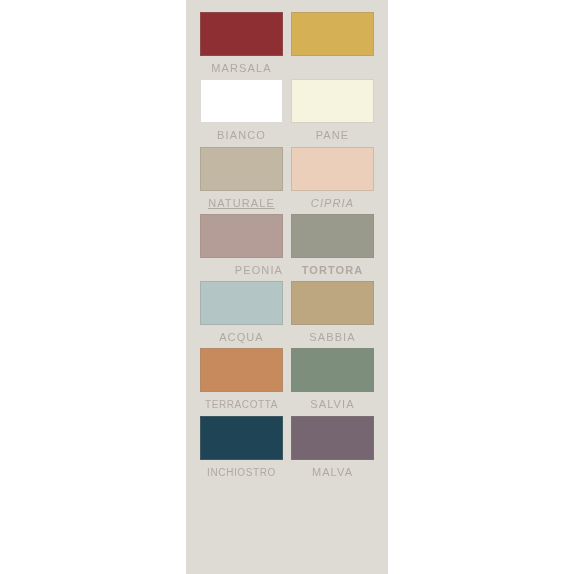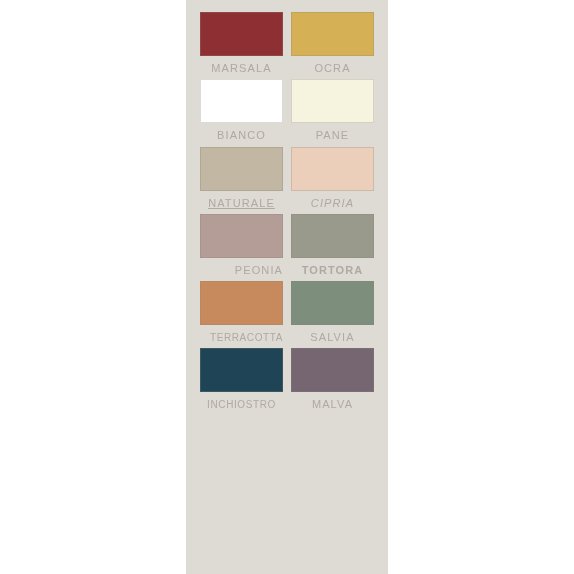--- a/index.html
+++ b/index.html
@@ -93,7 +93,6 @@
         </div>
         <div class="swatch-cell">
           <div class="swatch-chip" style="background-color: rgb(214, 176, 85); border-color: rgba(140, 132, 122, 0.3);"></div>
-          <div class="swatch-label" style="color: rgb(176, 169, 162);">OCRA</div>
         </div>
       </div>
 

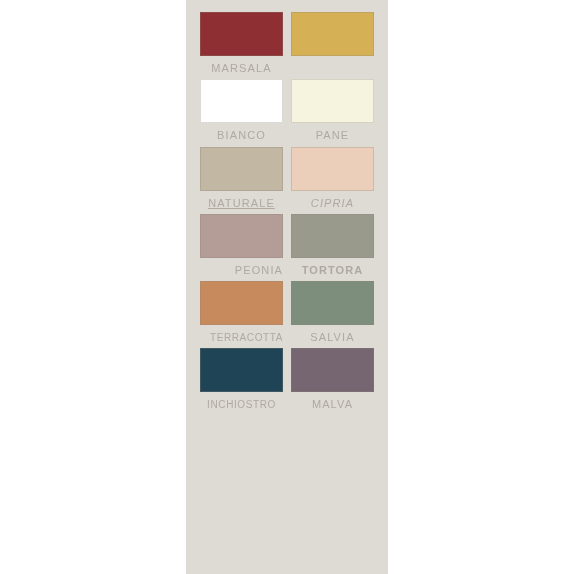--- a/index.html
+++ b/index.html
@@ -129,6 +129,16 @@
         </div>
       </div>
 
+      <div class="swatch-row">
+        <div class="swatch-cell">
+          <div class="swatch-chip" style="background-color: rgb(179, 198, 197); border-color: rgba(140, 132, 122, 0.3);"></div>
+          <div class="swatch-label" style="color: rgb(176, 169, 162);">ACQUA</div>
+        </div>
+        <div class="swatch-cell">
+          <div class="swatch-chip" style="background-color: rgb(188, 167, 129); border-color: rgba(140, 132, 122, 0.3);"></div>
+          <div class="swatch-label" style="color: rgb(176, 169, 162);">SABBIA</div>
+        </div>
+      </div>
 
       <div class="swatch-row">
         <div class="swatch-cell">

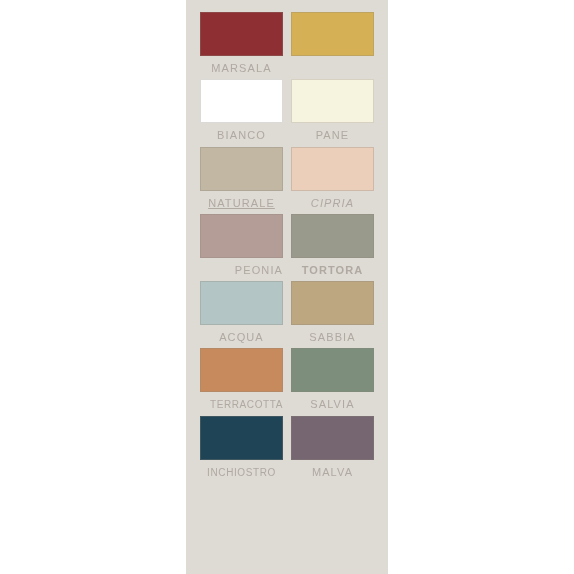--- a/index.html
+++ b/index.html
@@ -143,7 +143,7 @@
       <div class="swatch-row">
         <div class="swatch-cell">
           <div class="swatch-chip" style="background-color: rgb(199, 138, 93); border-color: rgba(140, 132, 122, 0.3);"></div>
-          <div class="swatch-label long" style="color: rgb(176, 169, 162); text-align: right;">TERRACOTTA</div>
+          <div class="swatch-label long" style="color: rgb(176, 169, 162);">TERRACOTTA</div>
         </div>
         <div class="swatch-cell">
           <div class="swatch-chip" style="background-color: rgb(125, 142, 125); border-color: rgba(140, 132, 122, 0.3);"></div>

